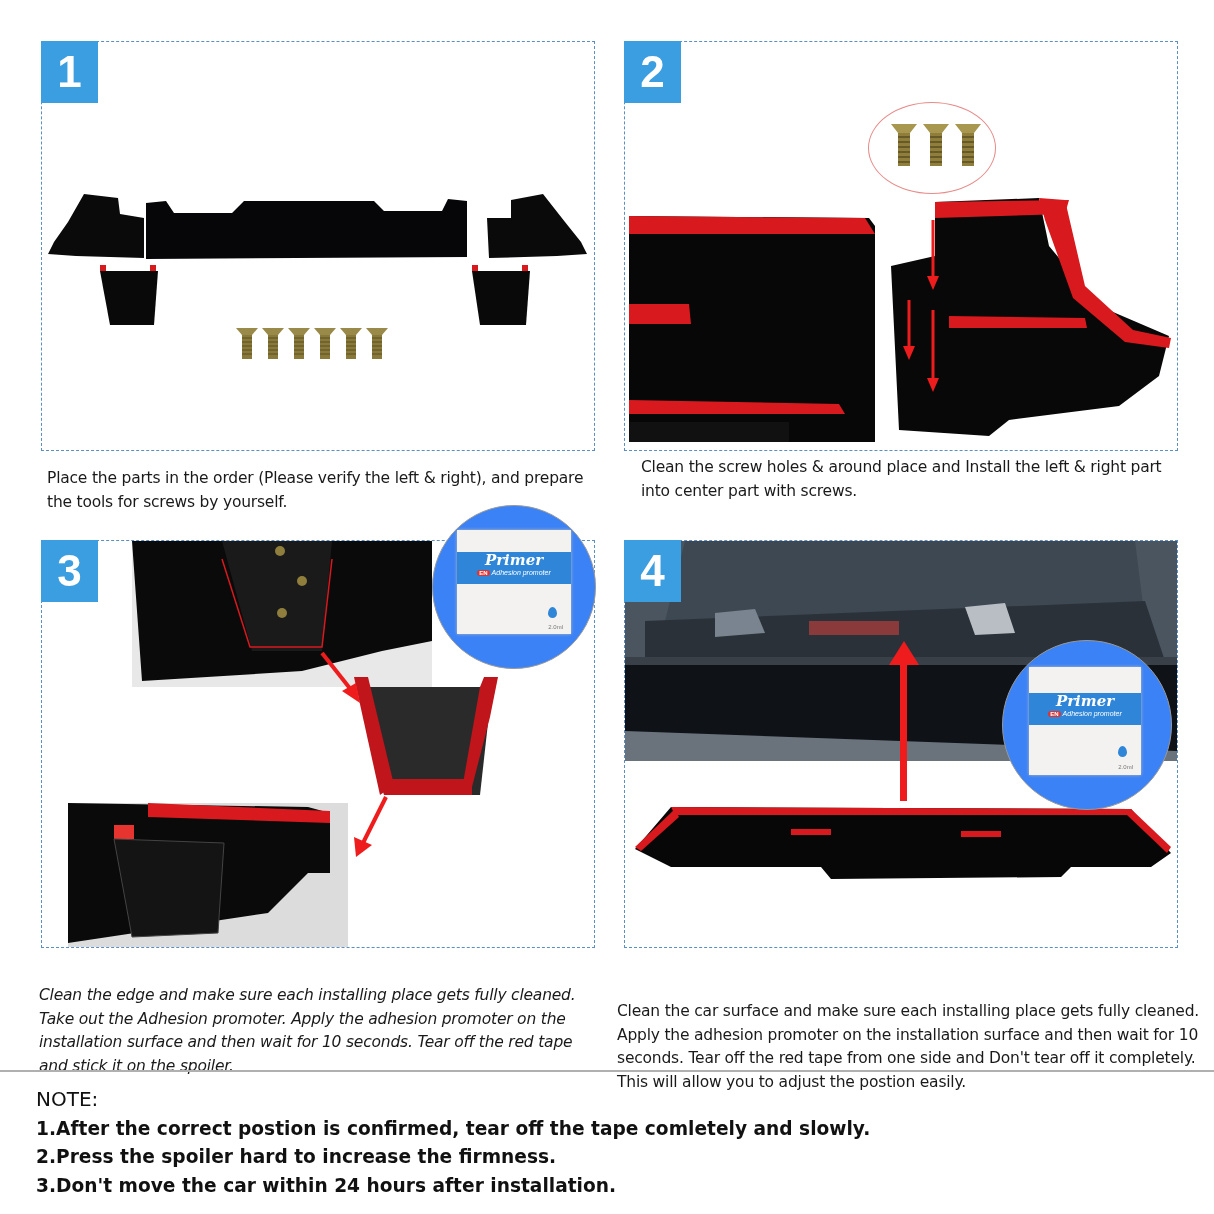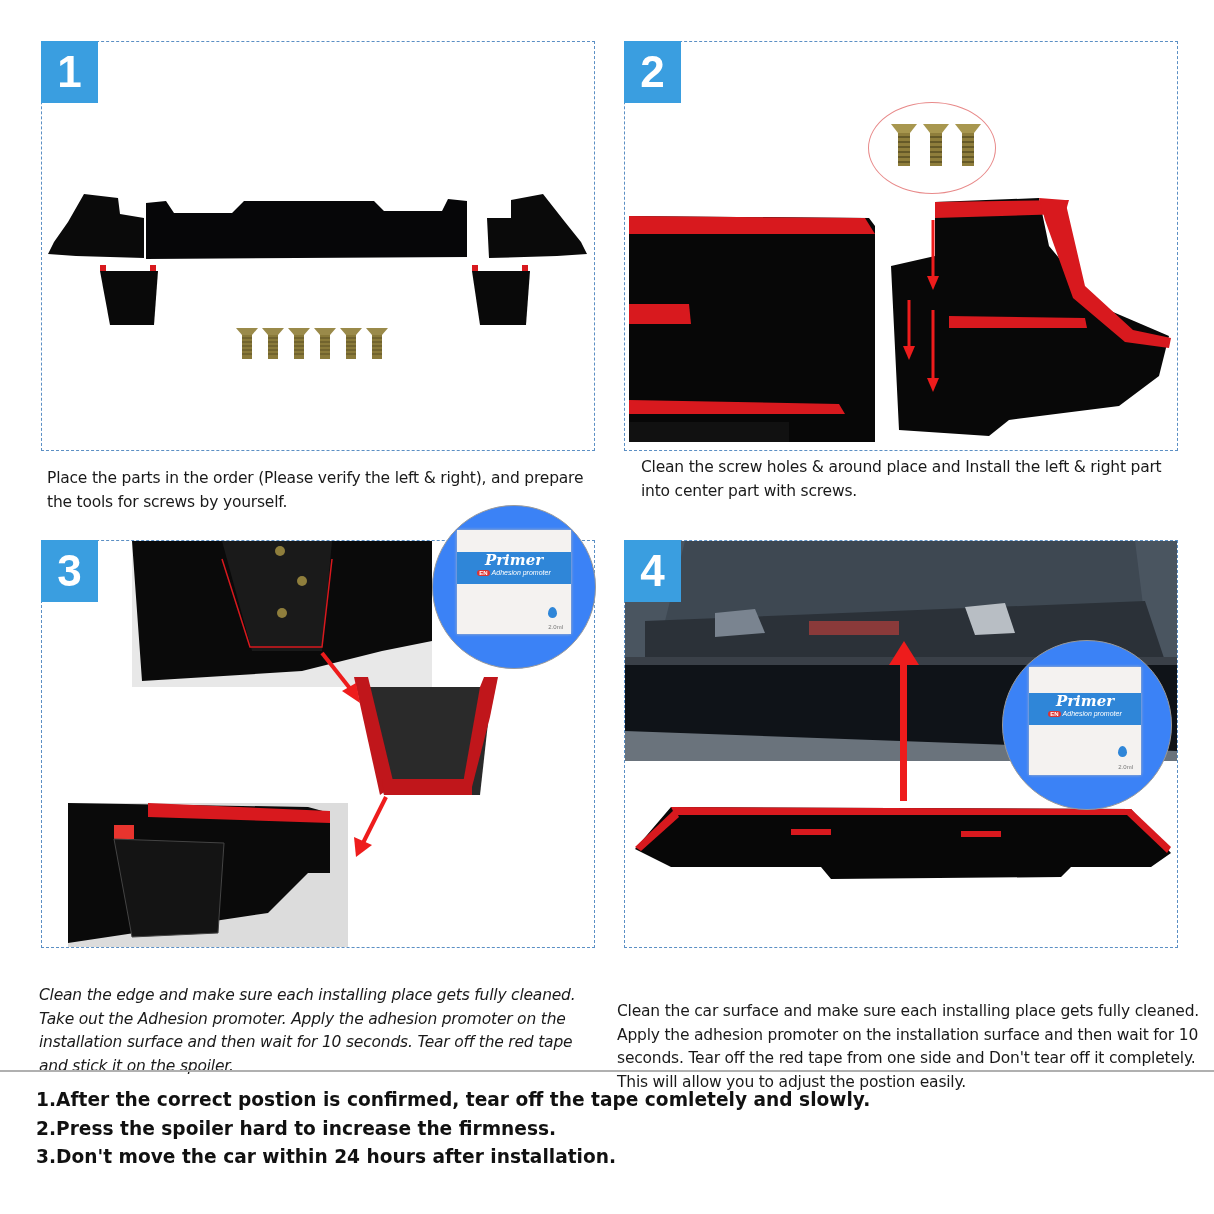--- a/index.html
+++ b/index.html
@@ -228,6 +228,7 @@
 
 <div class="divider"></div>
 <div class="note">
+  <div class="head">NOTE:</div>
   <div class="item">1.After the correct postion is confirmed, tear off the tape comletely and slowly.</div>
   <div class="item">2.Press the spoiler hard to increase the firmness.</div>
   <div class="item">3.Don't move the car within 24 hours after installation.</div>

